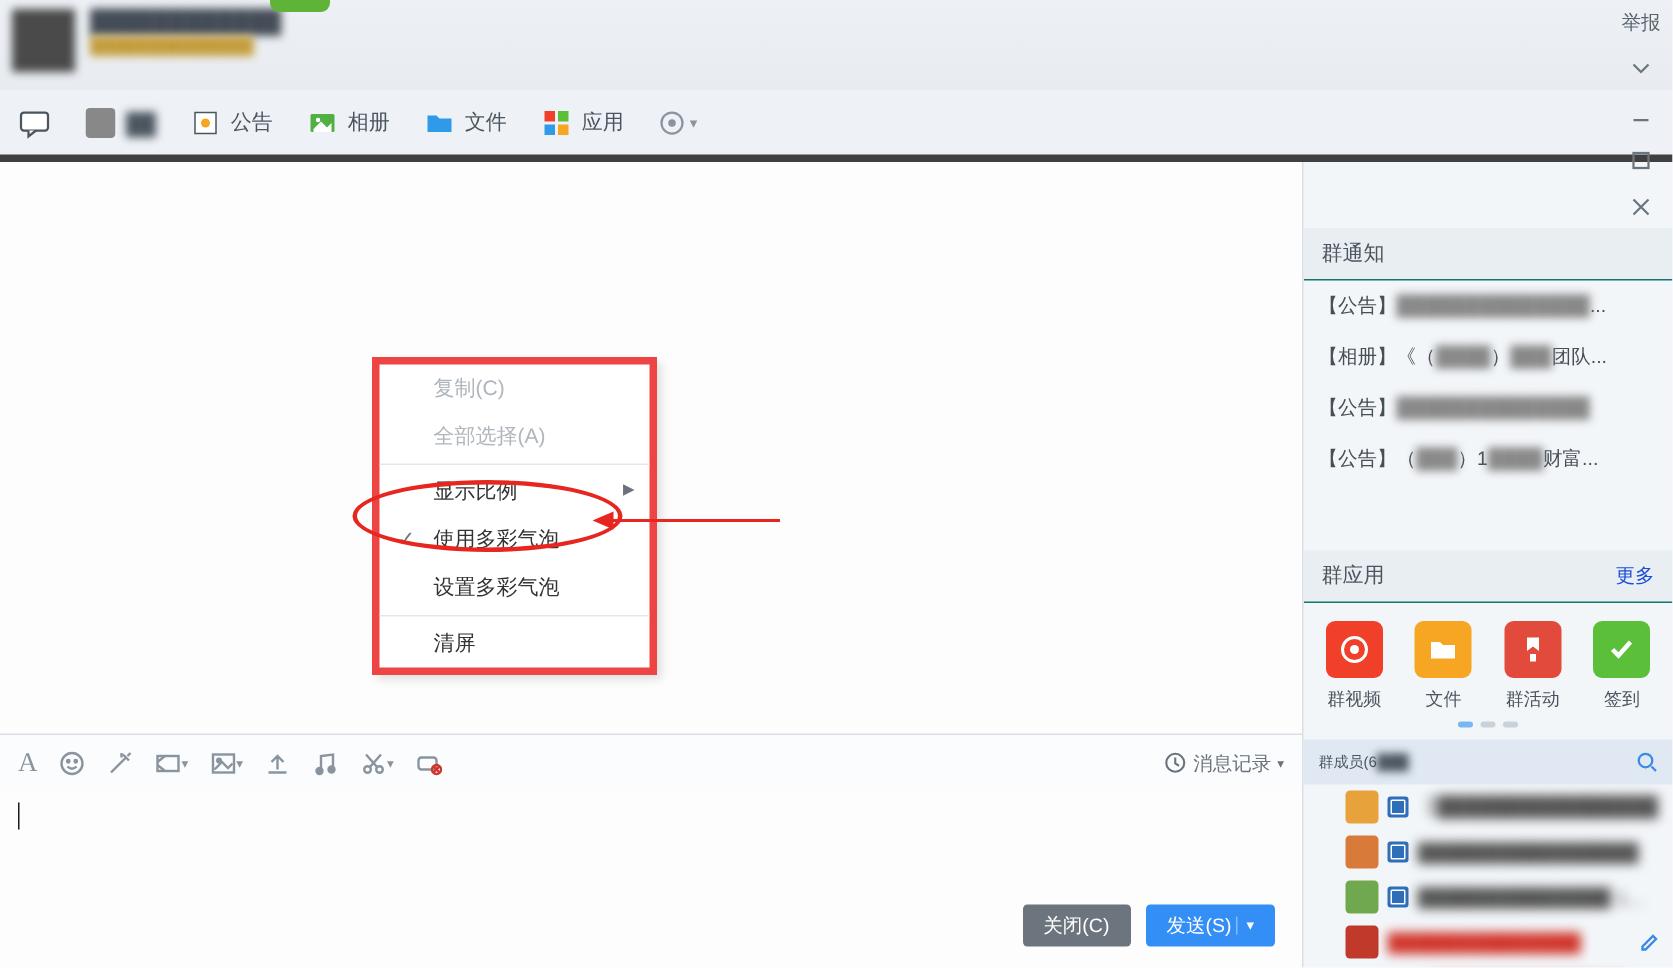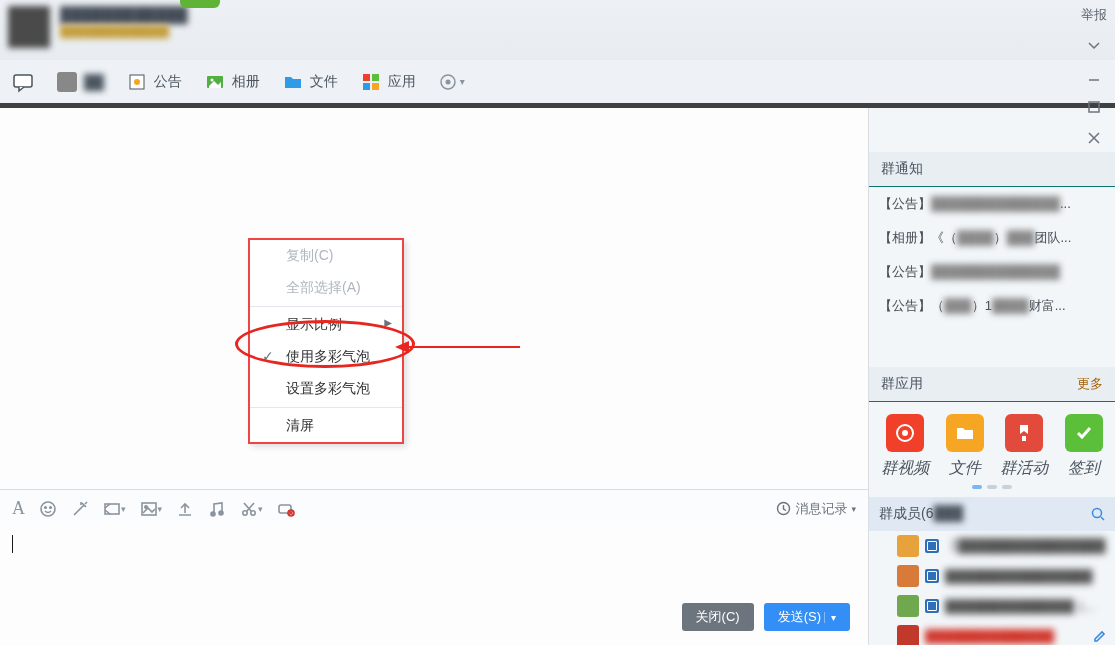--- a/index.html
+++ b/index.html
@@ -39,7 +39,7 @@
 .btn-send { background:#338ef5; color:#fff; }
 
 
-.ctx { position:absolute; left:248px; top:130px; width:156px; background:#fff; border:2px solid #ef4444; box-shadow:3px 3px 6px rgba(0,0,0,0.12); font-size:14px; color:#333; z-index:50; }
+.ctx { position:absolute; left:248px; top:130px; width:190px; background:#fff; border:5px solid #ef4444; box-shadow:3px 3px 6px rgba(0,0,0,0.12); font-size:14px; color:#333; z-index:50; }
 .ctx-item { padding:7px 20px 7px 36px; position:relative; cursor:pointer; }
 .ctx-item.disabled { color:#b0b6bd; }
 .ctx-sep { height:1px; background:#e4e8ec; margin:2px 0; }

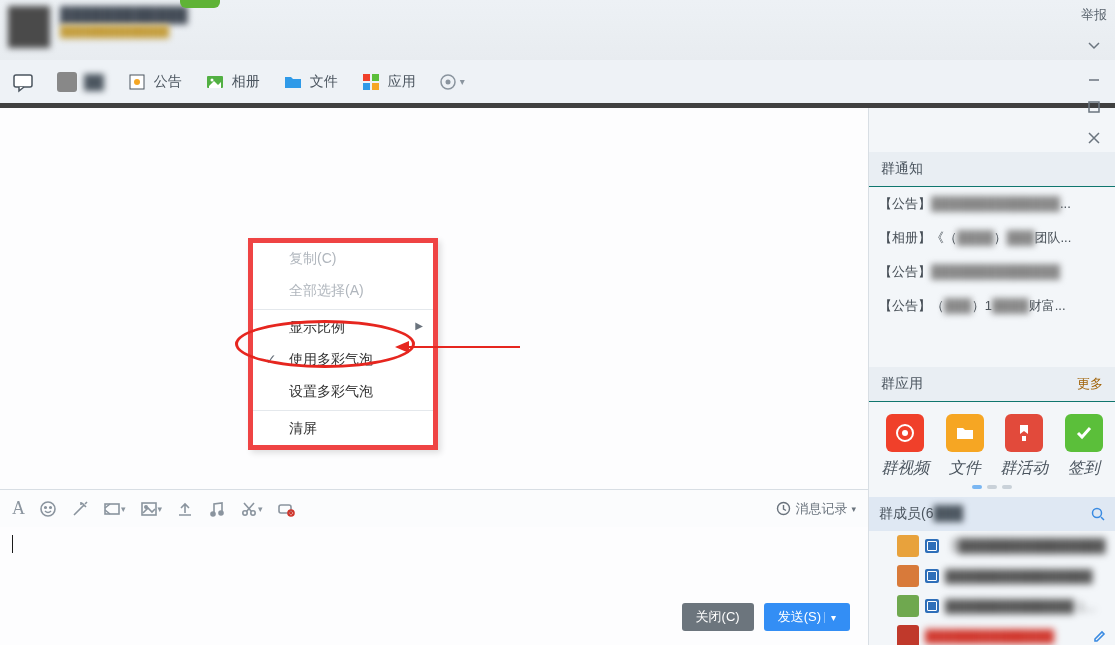--- a/index.html
+++ b/index.html
@@ -53,7 +53,7 @@
 
 .side { width:246px; background:#f3f6f9; display:flex; flex-direction:column; overflow:hidden; }
 .sec-hd { font-size:14px; color:#4b555f; padding:8px 12px; background:#e9eef3; border-bottom:1px solid #0f766e; display:flex; justify-content:space-between;margin-top:44px; }
-.more { color:#a16207; font-size:13px; cursor:pointer; }
+.more { color:#1d4ed8; font-size:13px; cursor:pointer; }
 .notice { font-size:13px; color:#464e56; padding:8px 10px; white-space:nowrap; overflow:hidden; text-overflow:ellipsis; }
 .notice .blur { filter:blur(3px); color:#888; }
 .apps { display:flex; justify-content:space-around; padding:12px 4px 6px; }

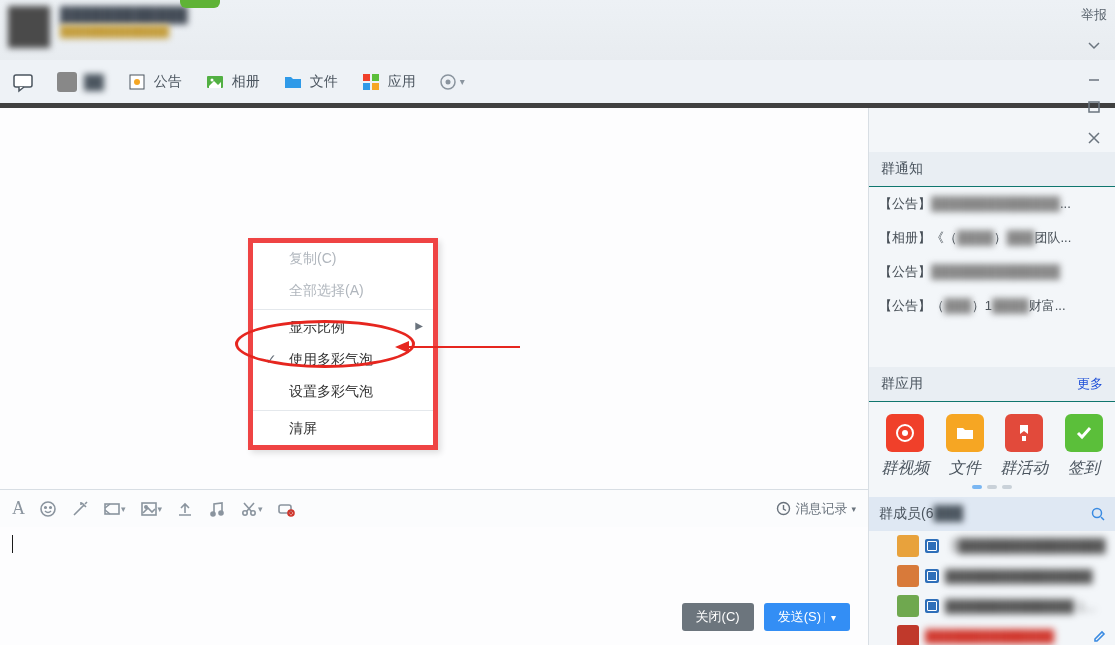--- a/index.html
+++ b/index.html
@@ -57,7 +57,7 @@
 .notice { font-size:13px; color:#464e56; padding:8px 10px; white-space:nowrap; overflow:hidden; text-overflow:ellipsis; }
 .notice .blur { filter:blur(3px); color:#888; }
 .apps { display:flex; justify-content:space-around; padding:12px 4px 6px; }
-.app { display:flex; flex-direction:column; align-items:center; gap:6px; font-size:16px; color:#4b555f; cursor:pointer;font-style:italic; }
+.app { display:flex; flex-direction:column; align-items:center; gap:6px; font-size:12px; color:#4b555f; cursor:pointer; }
 .app-ic { width:38px; height:38px; border-radius:6px; display:flex; align-items:center; justify-content:center; }
 .dots { display:flex; justify-content:center; gap:5px; padding-bottom:8px; }
 .dots i { width:10px; height:4px; background:#c9d1d9; border-radius:2px; }

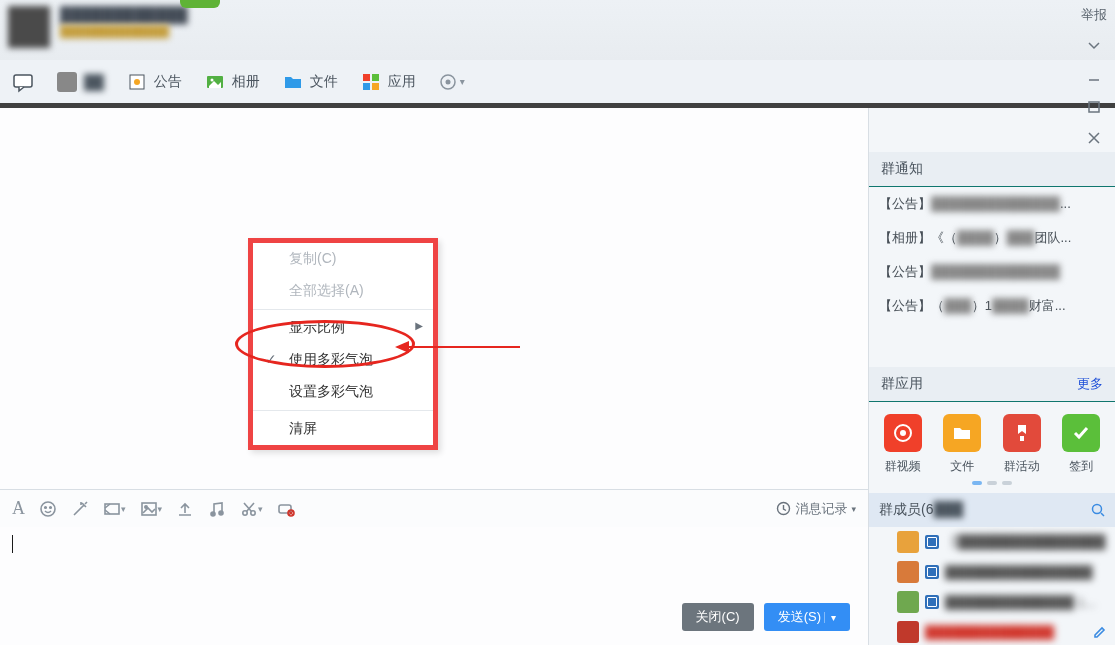--- a/index.html
+++ b/index.html
@@ -62,7 +62,7 @@
 .dots { display:flex; justify-content:center; gap:5px; padding-bottom:8px; }
 .dots i { width:10px; height:4px; background:#c9d1d9; border-radius:2px; }
 .dots i.on { background:#7ab6f2; }
-.member-hd { font-size:14px; color:#4b555f; padding:8px 10px; background:#dfe8f3; display:flex; align-items:center; justify-content:space-between; }
+.member-hd { font-size:10px; color:#4b555f; padding:8px 10px; background:#dfe8f3; display:flex; align-items:center; justify-content:space-between; }
 .member-hd .blur { filter:blur(3px); }
 .srch { width:14px; height:14px; }
 .members { flex:1; overflow:hidden; }

